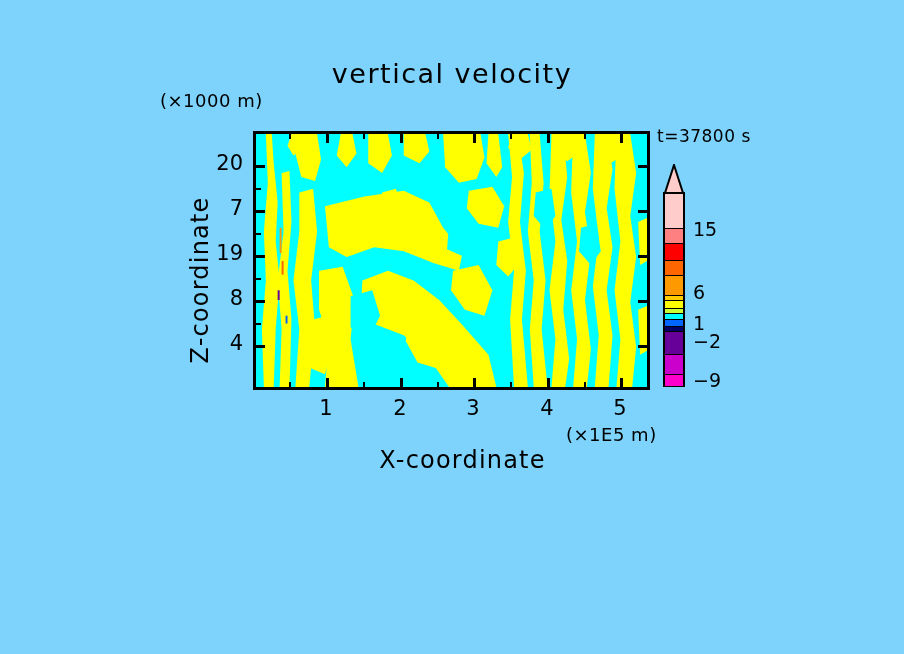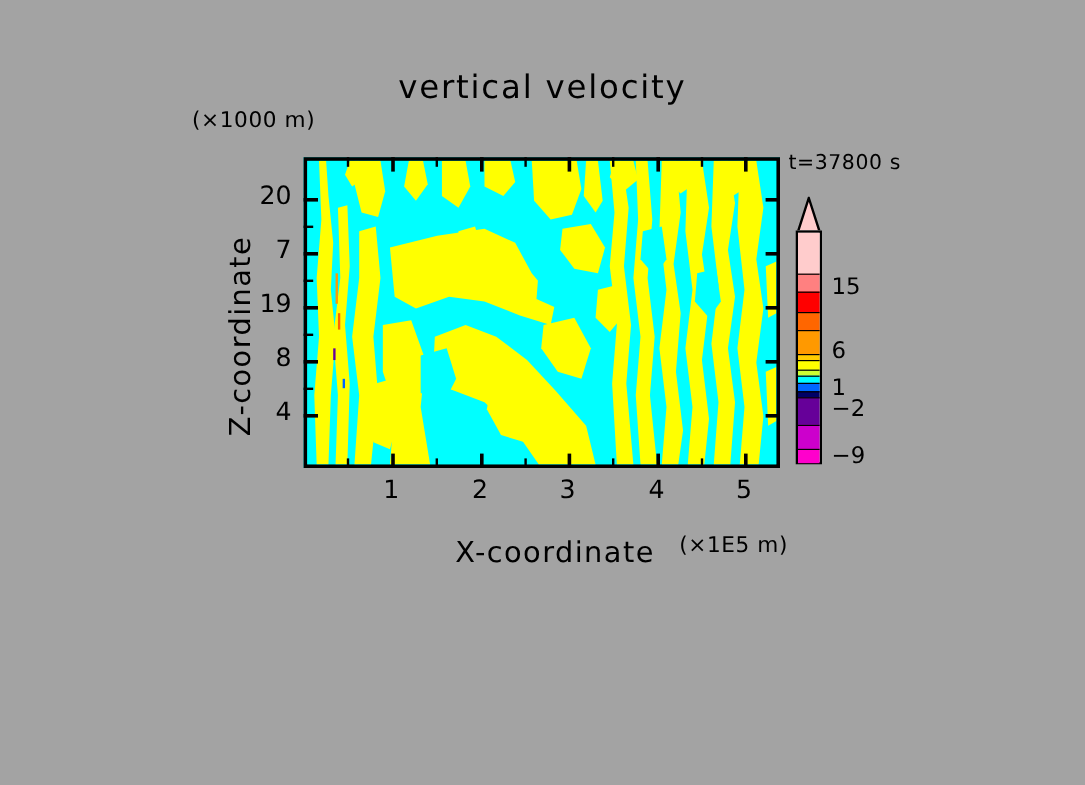--- a/index.html
+++ b/index.html
@@ -19,7 +19,7 @@
     left: 0; top: 0;
     width: 904px;
     height: 654px;
-    background: #a3a3a3;
+    background: #7dd3fc;
   }
 
   

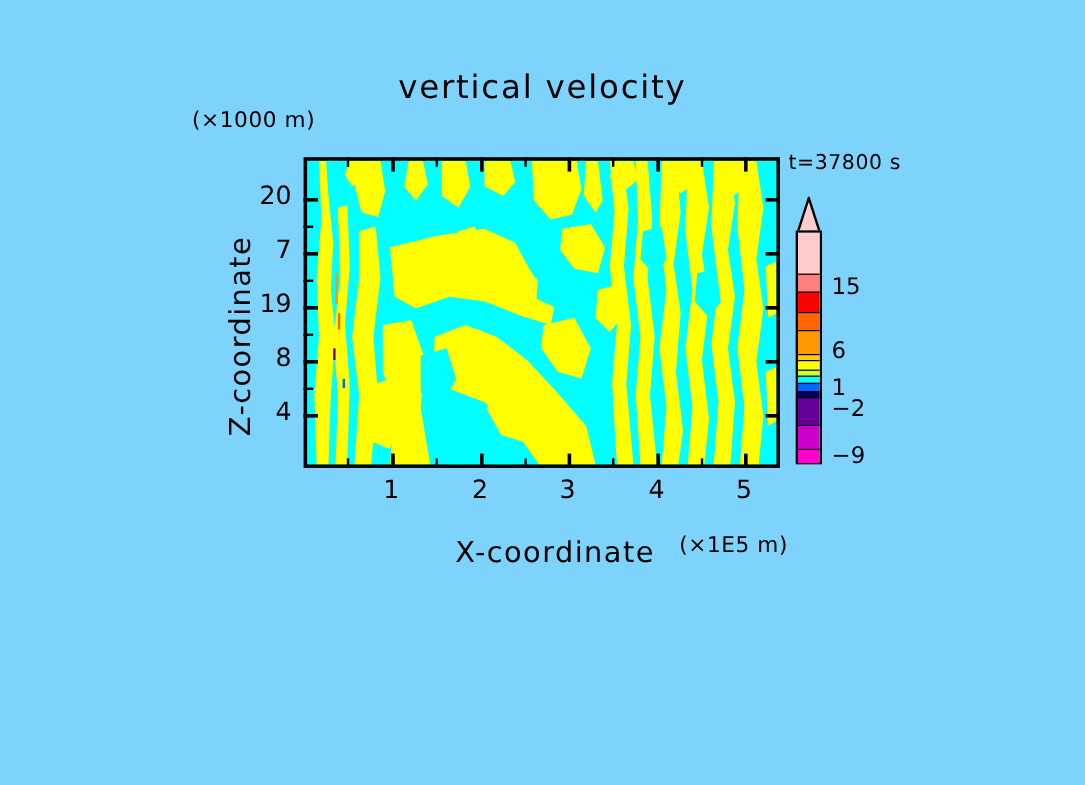--- a/index.html
+++ b/index.html
@@ -315,7 +315,7 @@
       <div class="cbar-band" style="top: 94.012%; height: 5.98802%; background: rgb(255, 0, 204); border-top: 1px solid rgb(0, 0, 0);"></div>
     </div>
 
-  <div class="cbar-label" style="top:240px">15</div>
+  <div class="cbar-label" style="top:230px">15</div>
   <div class="cbar-label" style="top:293px">6</div>
   <div class="cbar-label" style="top:324px">1</div>
   <div class="cbar-label" style="top:342px">−2</div>

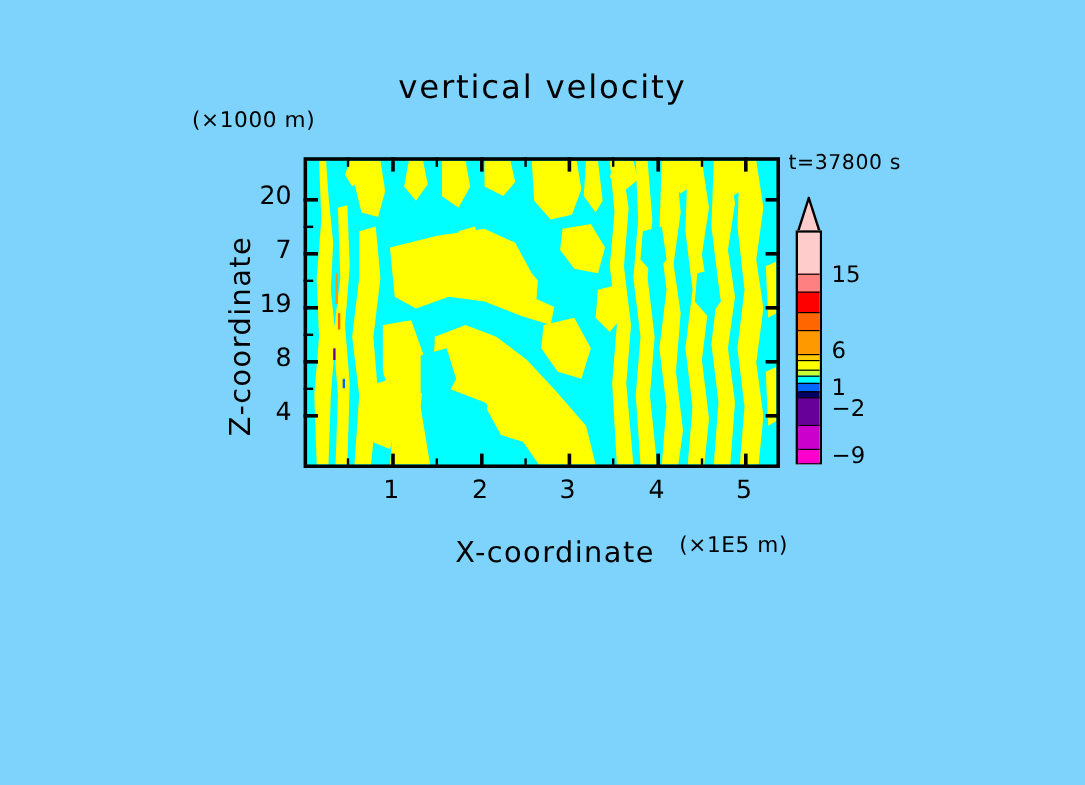--- a/index.html
+++ b/index.html
@@ -46,7 +46,7 @@
   .xunit {
     position: absolute;
     left: 566px;
-    top: 444px;
+    top: 424px;
     font-size: 18px;
     letter-spacing: 0.5px;
     color: #000000;

